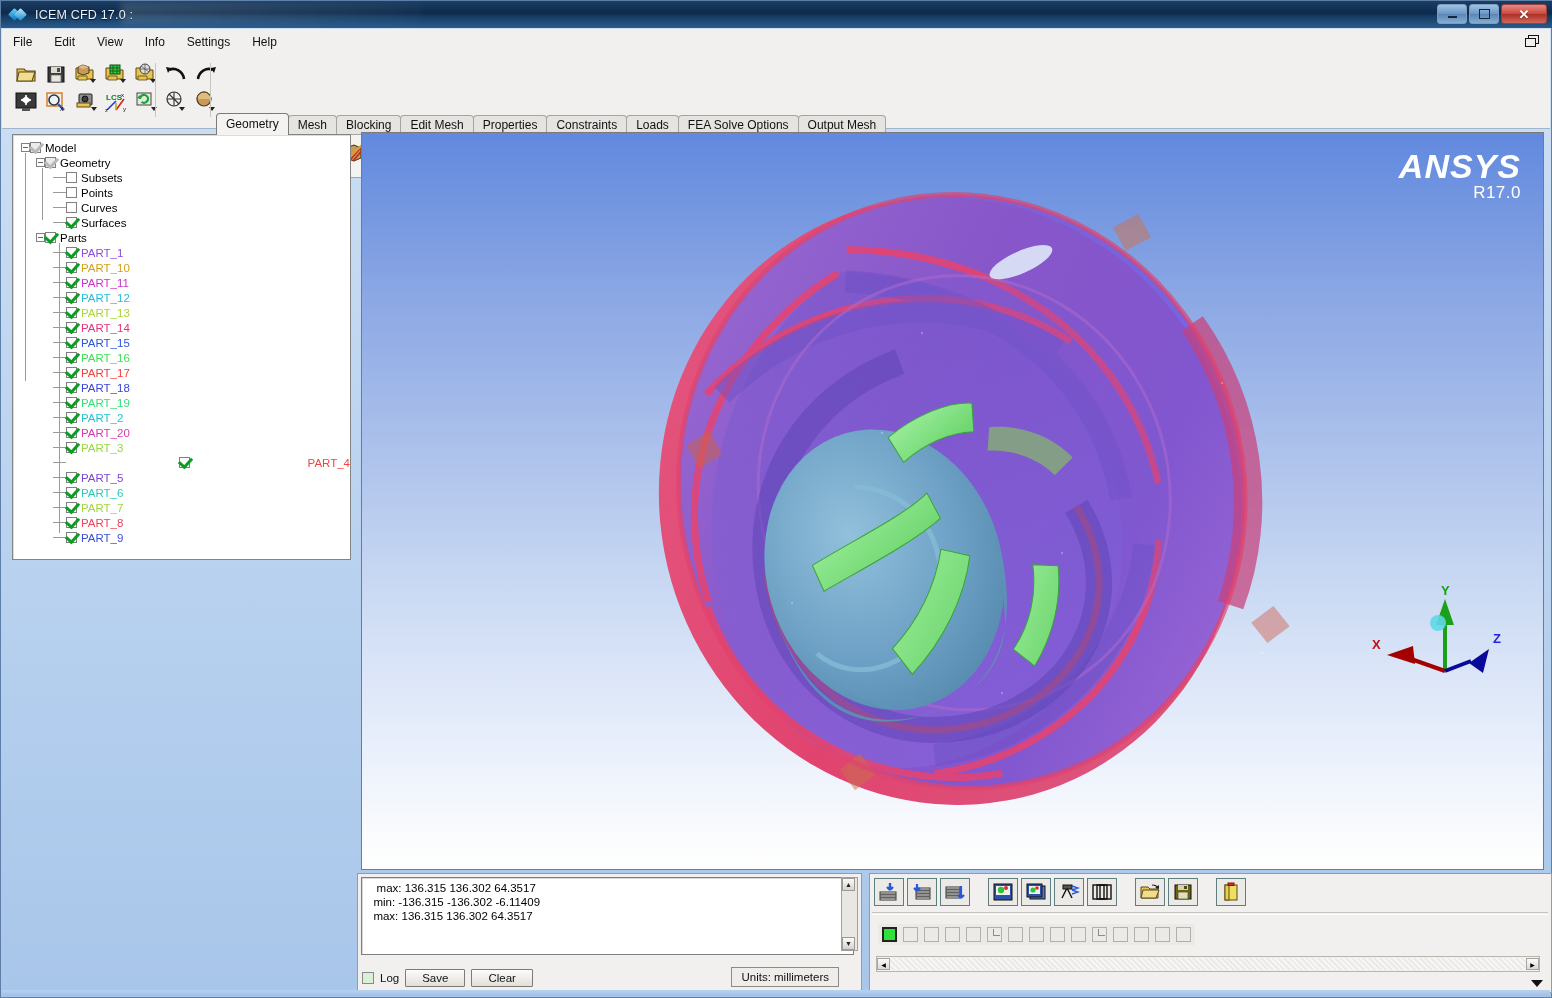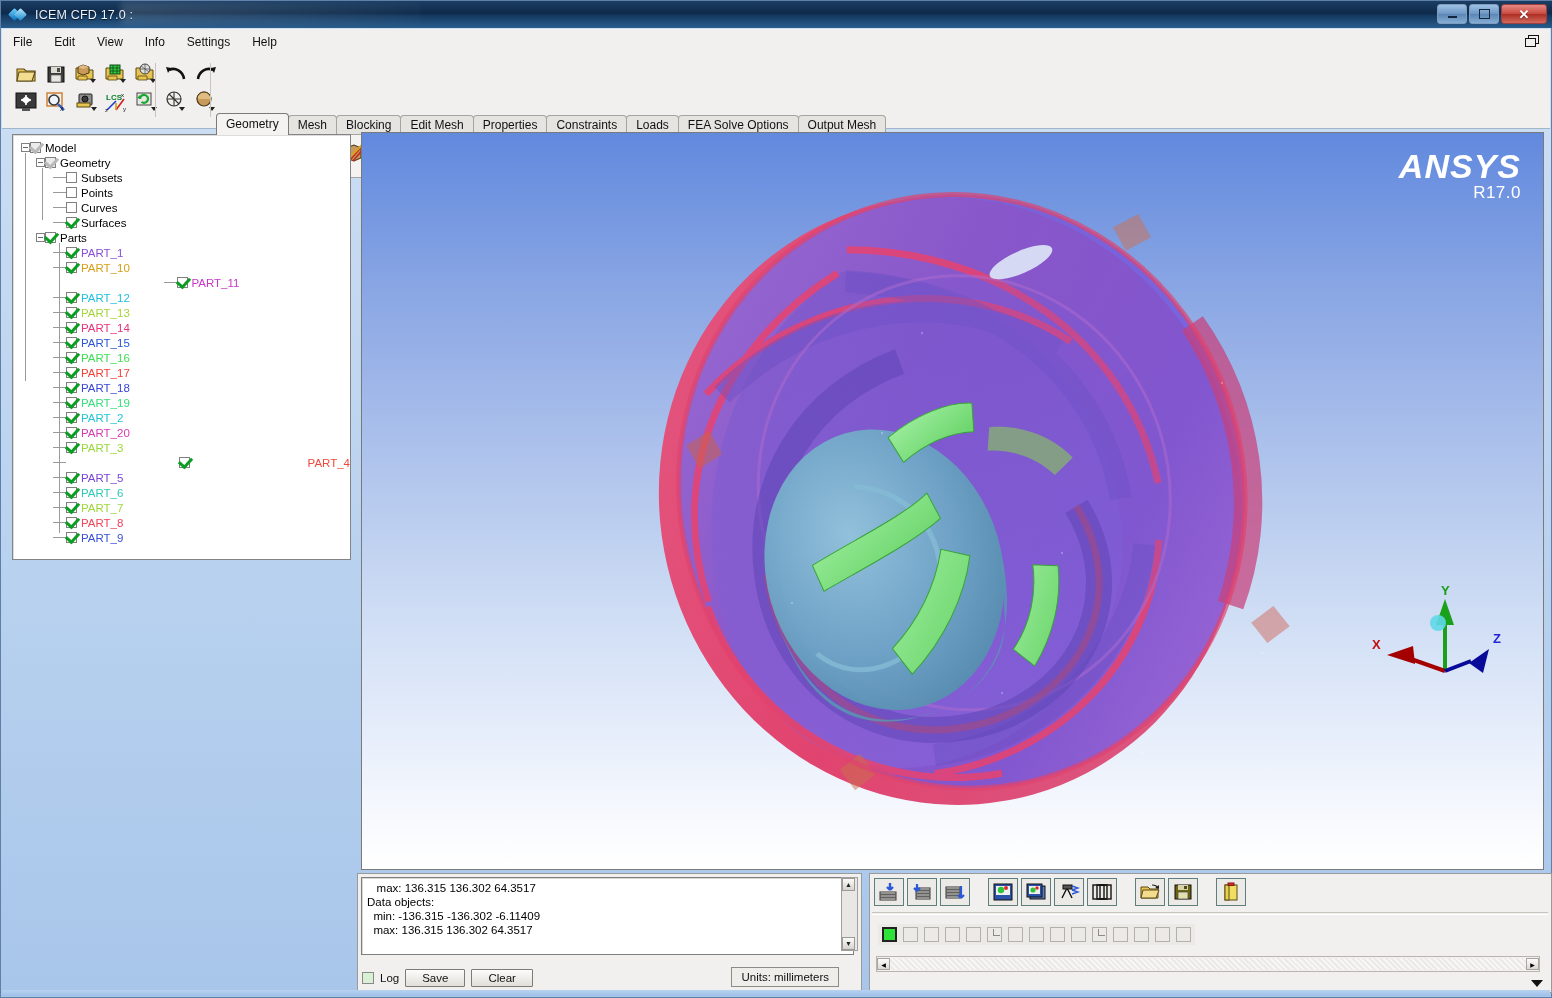--- a/index.html
+++ b/index.html
@@ -455,7 +455,7 @@
           <span class="cbx on"></span>
           <span class="lbl" style="color:#d4a017">PART_10</span>
         </div>
-        <div class="tnode" style="padding-left: 34px; justify-content: center;">
+        <div class="tnode" style="padding-left: 34px;">
           <span class="hline"></span>
           <span class="cbx on"></span>
           <span class="lbl" style="color:#c837c8">PART_11</span>

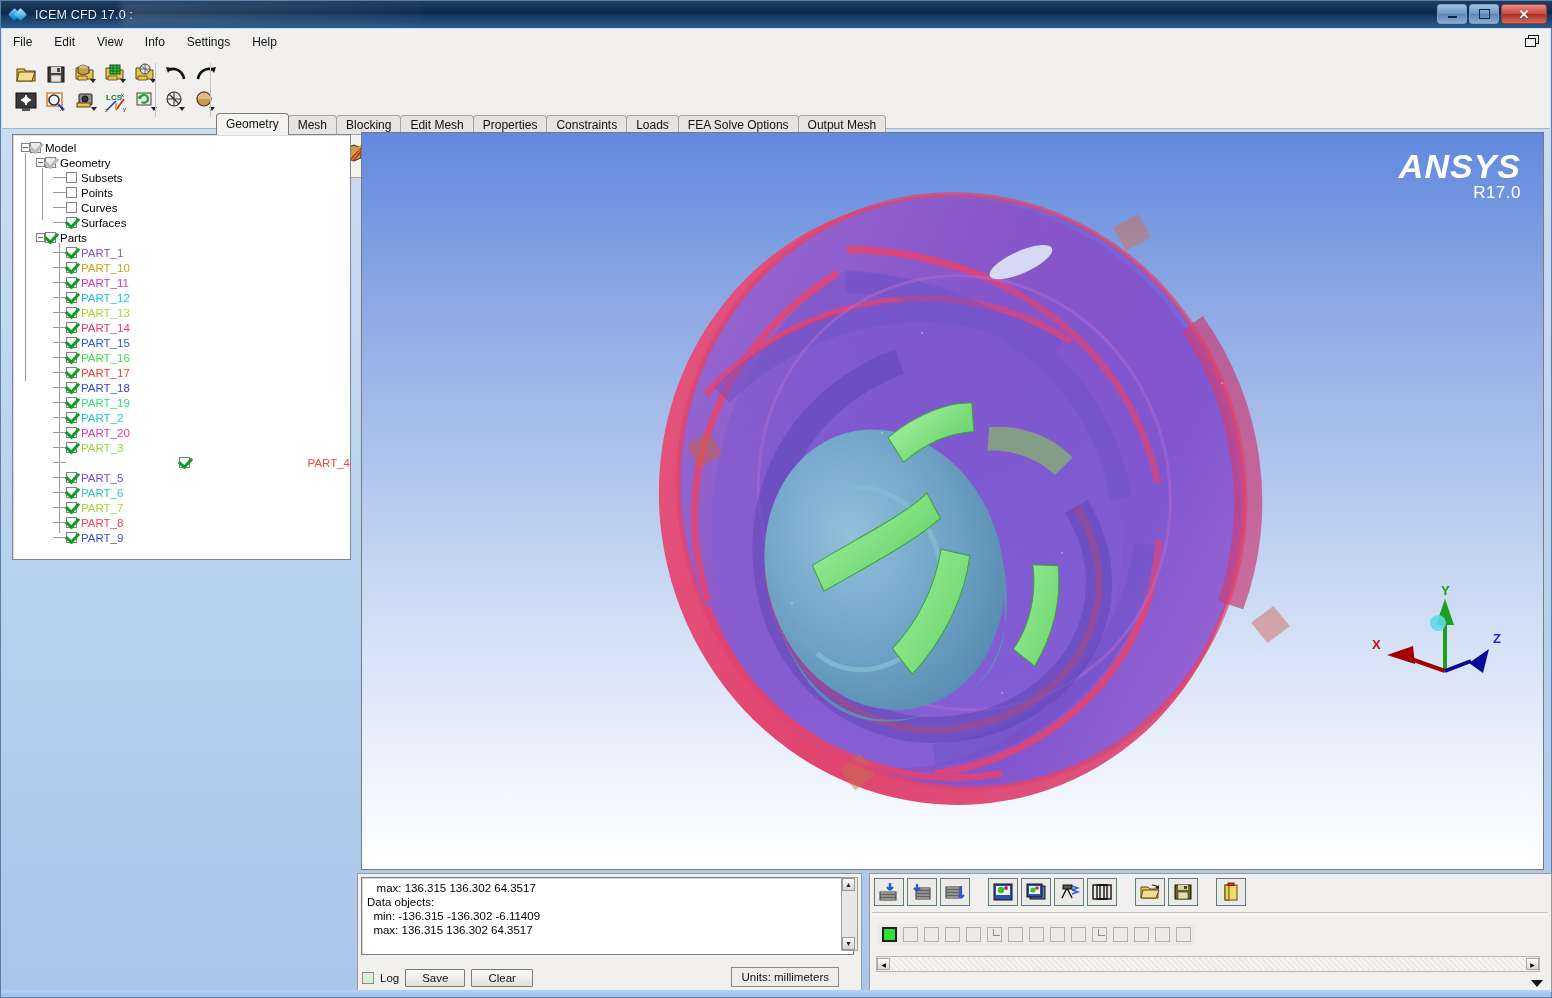--- a/index.html
+++ b/index.html
@@ -674,7 +674,6 @@
   <div class="msgwrap">
     <div class="msgbox" id="msgbox">
         <div class="msgline">   max: 136.315 136.302 64.3517</div>
-        <div class="msgline">Data objects:</div>
         <div class="msgline">  min: -136.315 -136.302 -6.11409</div>
         <div class="msgline">  max: 136.315 136.302 64.3517</div>
       </div>

